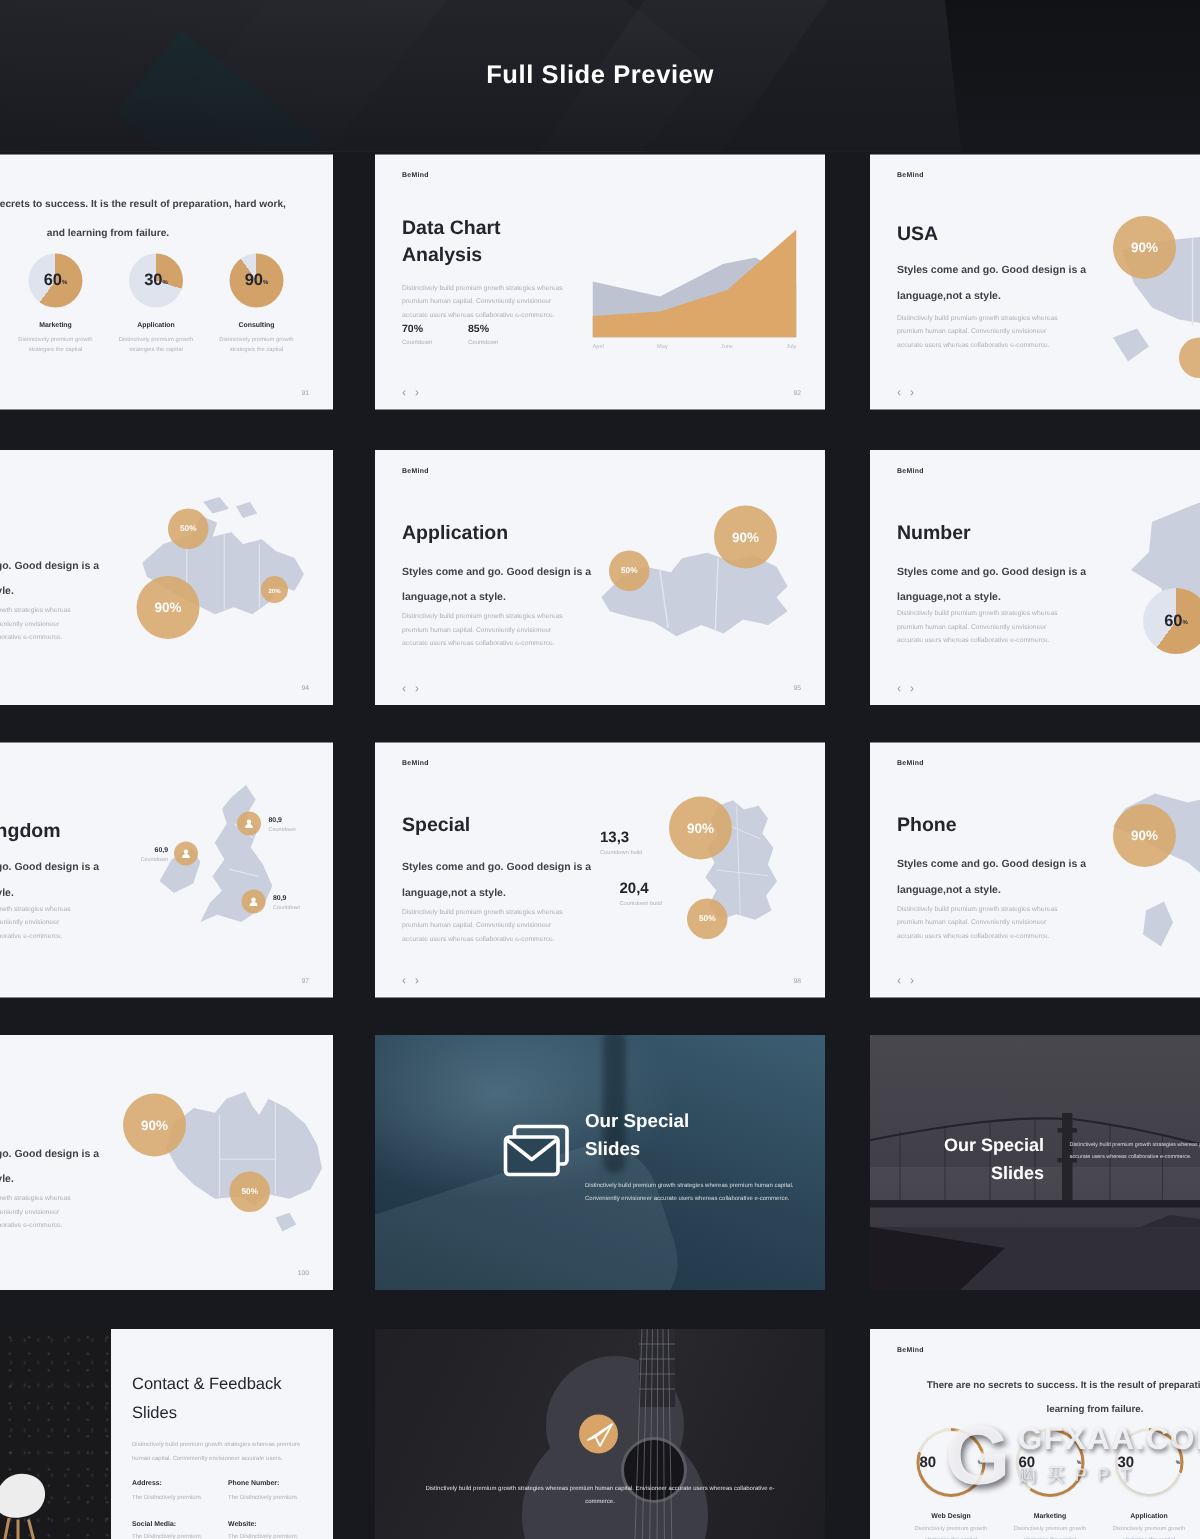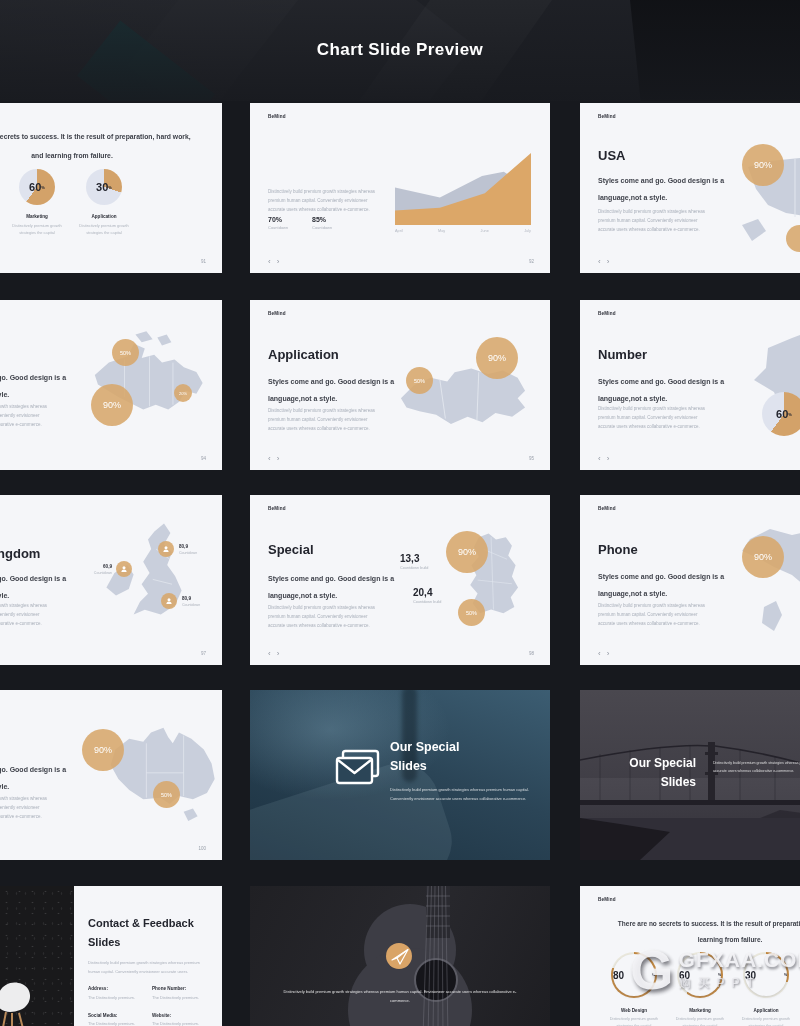--- a/index.html
+++ b/index.html
@@ -130,7 +130,7 @@
   <div class="shape hs2"></div>
   <div class="shape hs3"></div>
 </div>
-<div class="header-title">Chart Slide Preview</div>
+<div class="header-title">Full Slide Preview</div>
 
 <div class="card c-left r1">
   <div class="center-heading" style="top:24px">There are no secrets to success. It is the result of preparation, hard work, and learning from failure.</div>

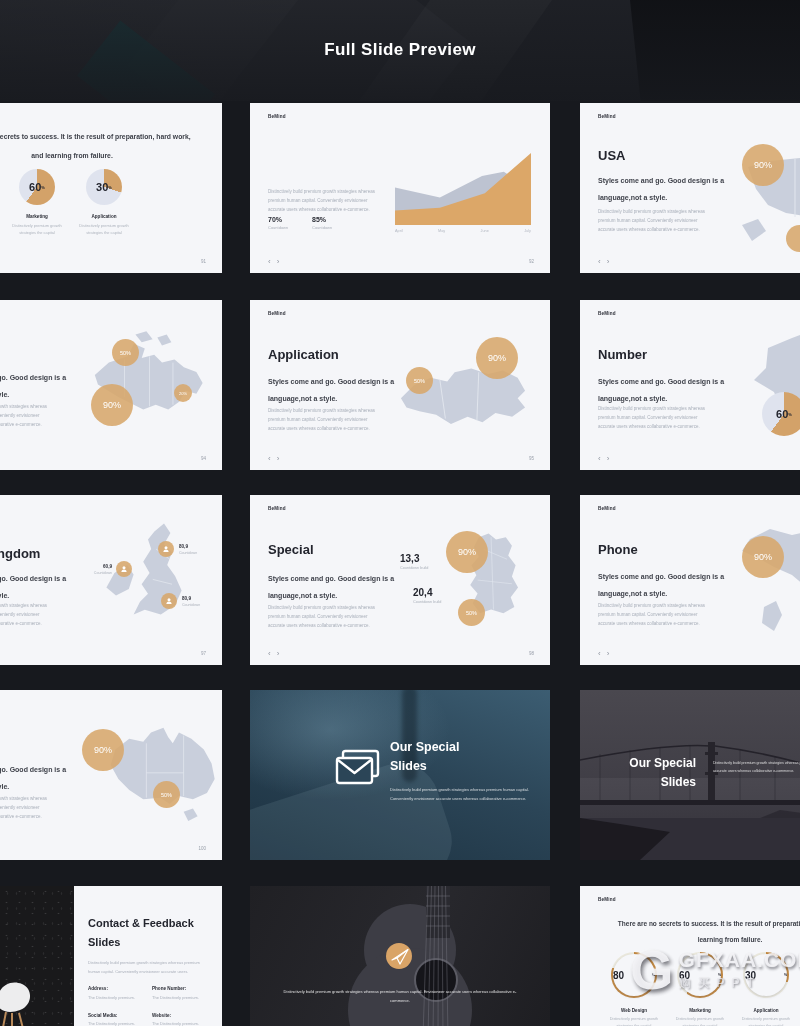--- a/index.html
+++ b/index.html
@@ -157,6 +157,7 @@
 
 <div class="card c-mid r1">
   <div class="brand">BeMind</div>
+  <div class="title" style="top:40px;width:92px">Data Chart Analysis</div>
   <div class="bodytxt" style="top:84px">Distinctively build premium growth strategies whereas premium human capital. Conveniently envisioneer accurate users whereas collaborative e-commerce.</div>
   <div class="stat" style="left:18px;top:113px">
     <div class="v">70%</div>

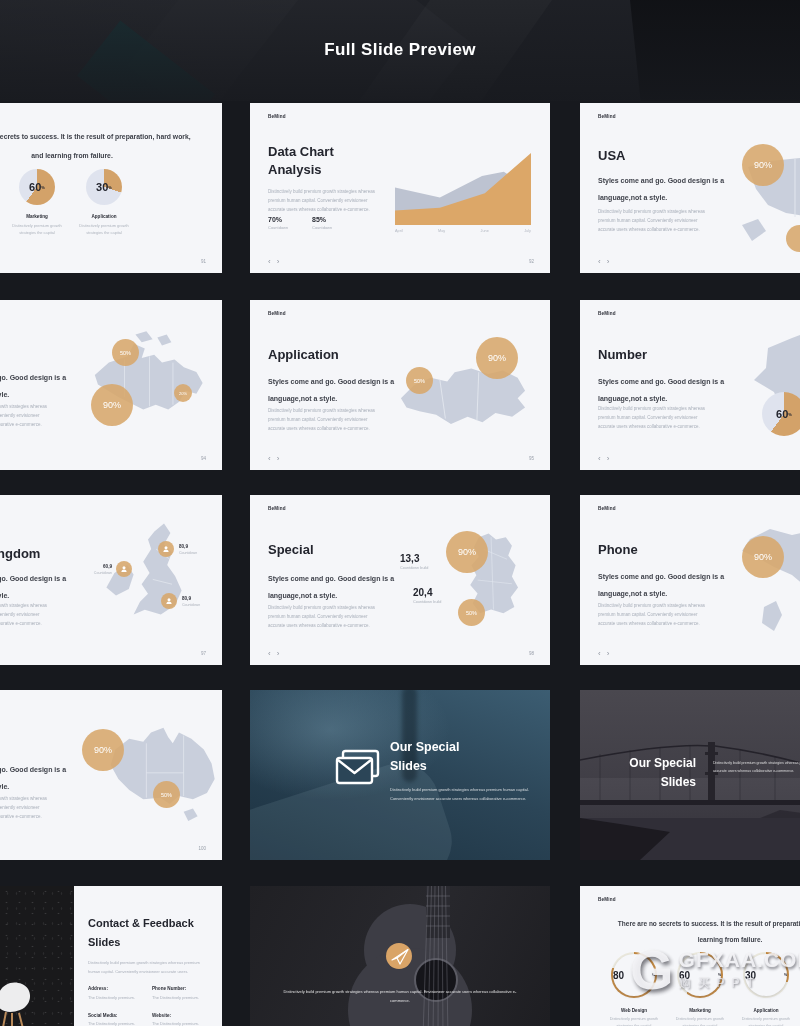--- a/index.html
+++ b/index.html
@@ -35,7 +35,7 @@
   .map .line{stroke:#e2e6ee;stroke-width:1;fill:none}
 
   .bubble{position:absolute;border-radius:50%;background:rgba(215,167,107,.88);color:#fff;
-          display:flex;align-items:center;justify-content:center;font-weight:normal}
+          display:flex;align-items:center;justify-content:center;font-weight:bold}
   .b-lg{width:42px;height:42px;font-size:9px}
   .b-md{width:27px;height:27px;font-size:5.5px}
   .b-sm{width:18px;height:18px;font-size:4px}

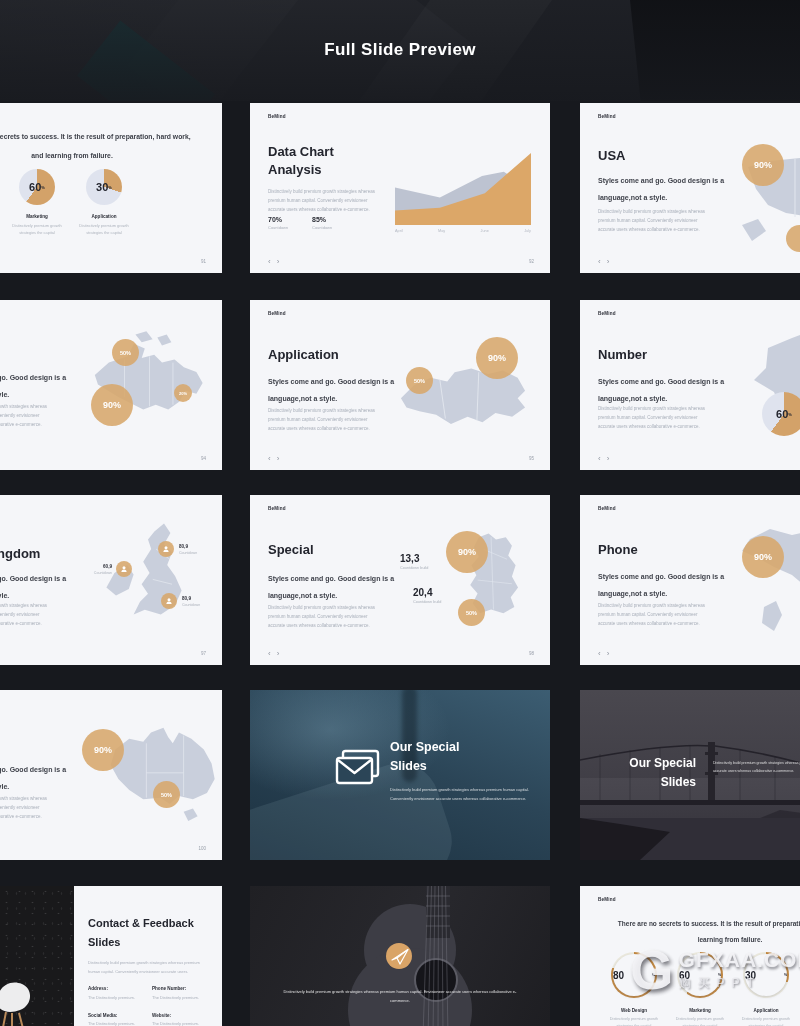--- a/index.html
+++ b/index.html
@@ -149,6 +149,14 @@
           <span class="unit">%</span>
       </div>
       <div class="pie-label">Application</div>
+      <div class="pie-cap">Distinctively premium growth strategies the capital</div>
+    </div>
+    <div class="pie-item">
+      <div class="pie" style="background: conic-gradient(rgb(211, 162, 105) 0deg, rgb(211, 162, 105) 90%, rgb(223, 227, 238) 90%, rgb(223, 227, 238) 100%);">
+        <span class="val">90</span>
+          <span class="unit">%</span>
+      </div>
+      <div class="pie-label">Consulting</div>
       <div class="pie-cap">Distinctively premium growth strategies the capital</div>
     </div>
   </div>

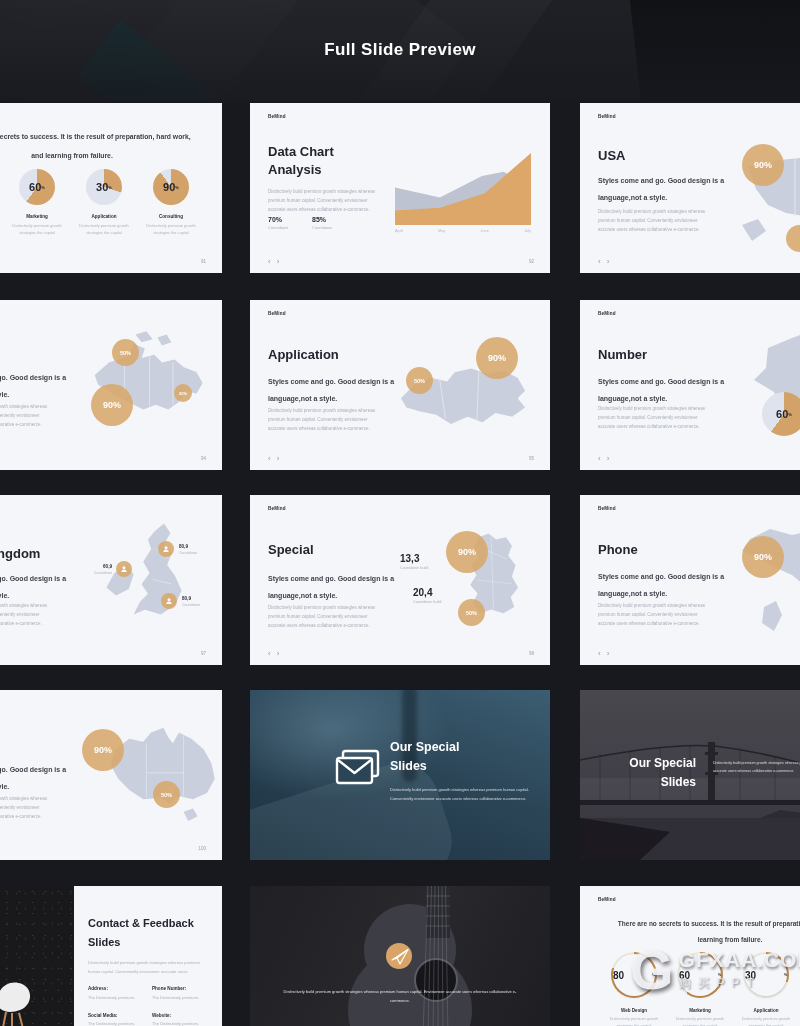--- a/index.html
+++ b/index.html
@@ -89,7 +89,7 @@
                        radial-gradient(rgba(255,255,255,.08) .5px,transparent 1.1px);
       background-size:13px 11px,9px 15px}
 
-  .contact-title{position:absolute;left:166px;top:28px;font-size:11px;font-weight:bold;color:#23252e;line-height:1.75;width:130px}
+  .contact-title{position:absolute;left:166px;top:28px;font-size:11px;font-weight:normal;color:#23252e;line-height:1.75;width:130px}
   .contact-body{position:absolute;left:166px;top:73px;font-size:4px;color:#a9afba;line-height:2.2;width:118px}
   .fields{position:absolute;left:166px;top:100px;display:grid;grid-template-columns:64px 70px;row-gap:13px}
   .field .fl{font-size:4.6px;font-weight:bold;color:#2b2d36}

